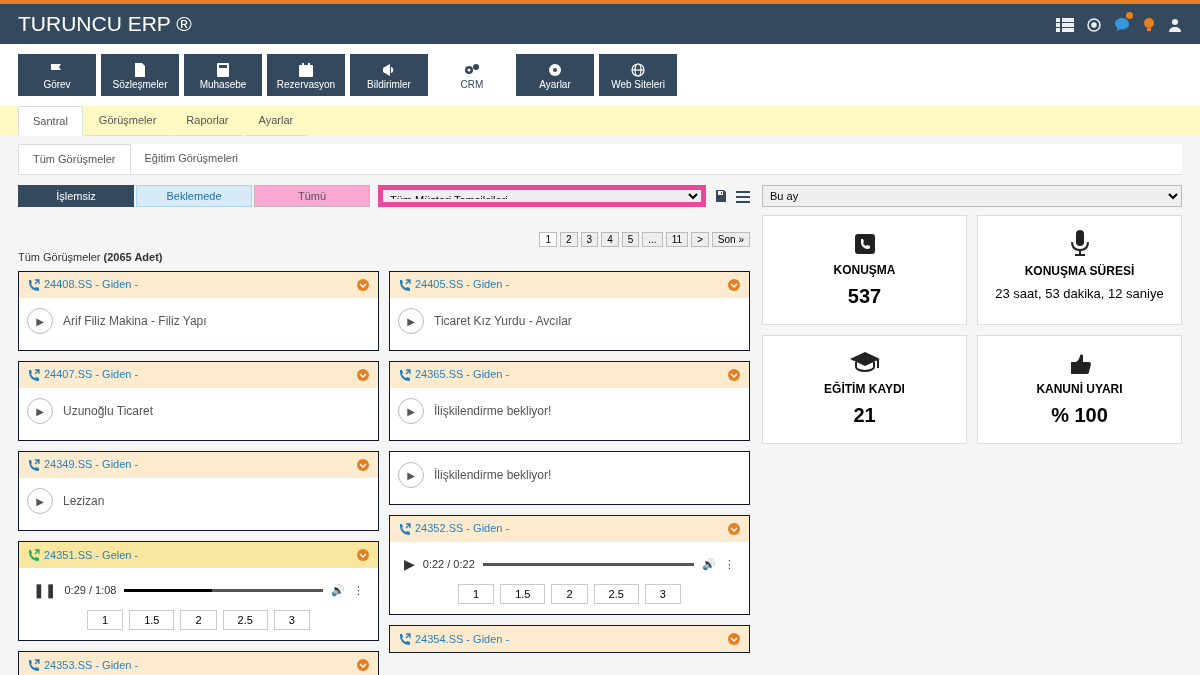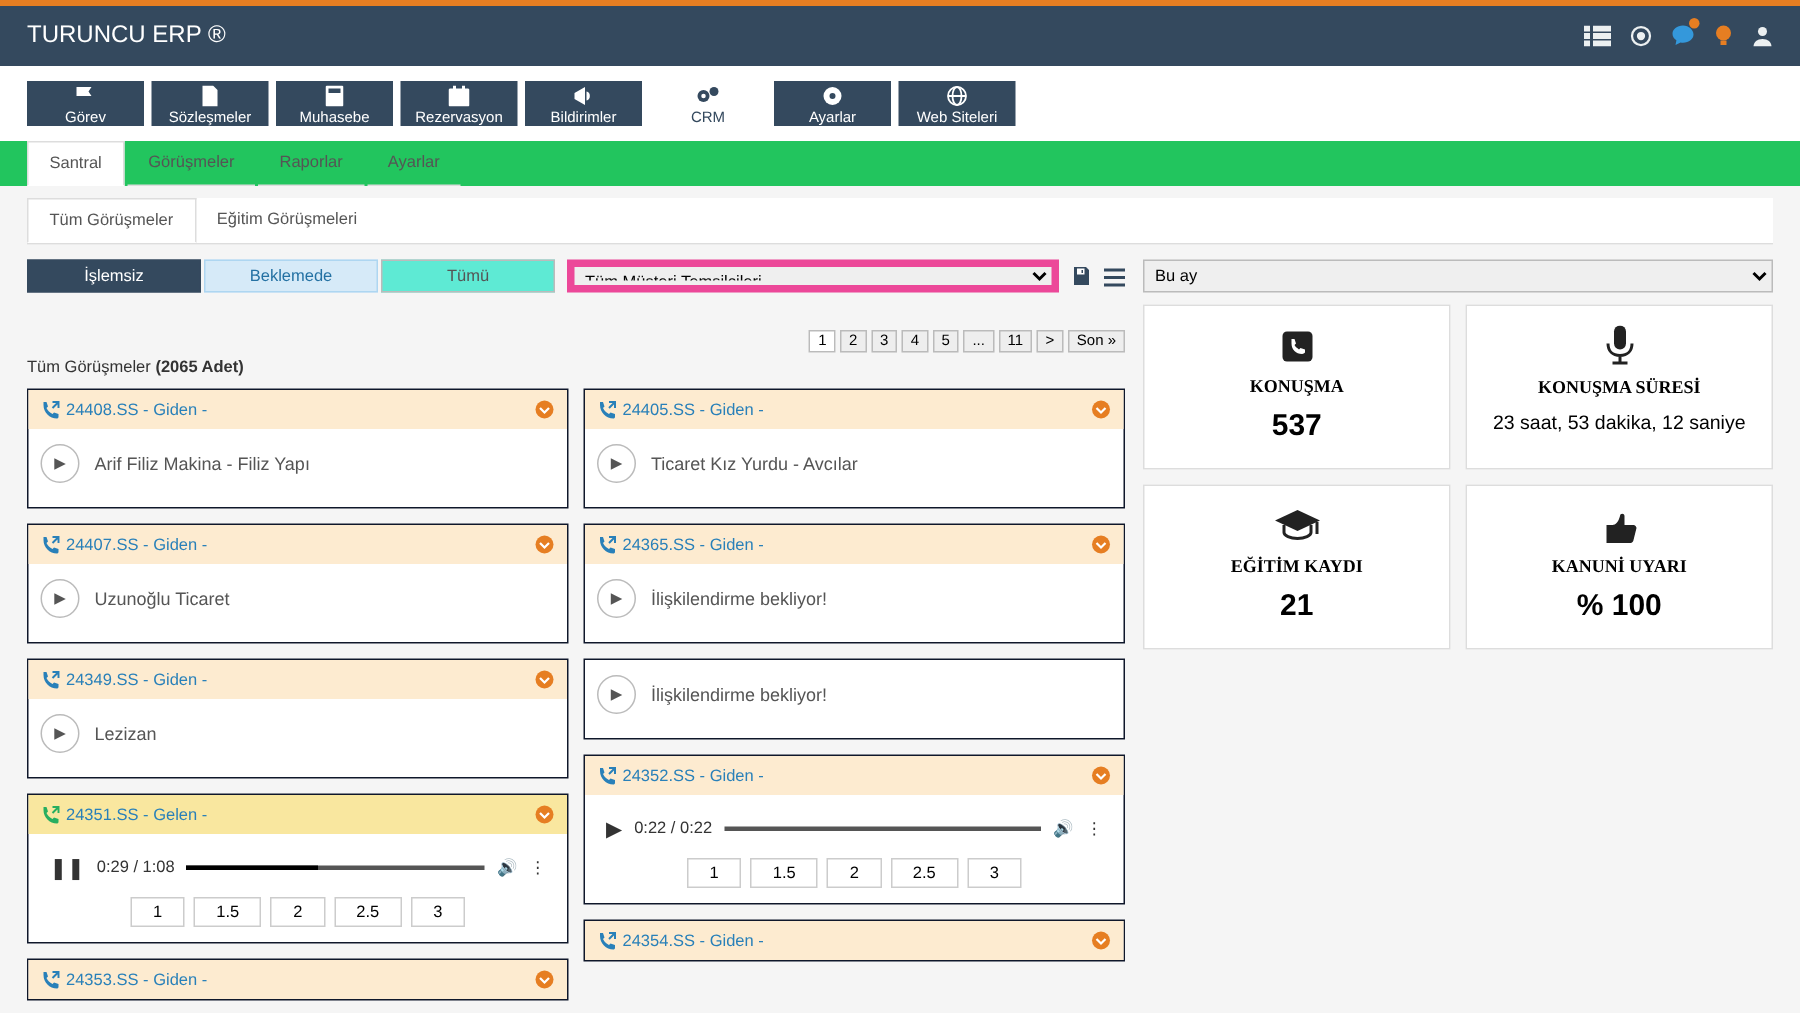--- a/index.html
+++ b/index.html
@@ -6,7 +6,7 @@
 body { background:#f5f5f5; }
 .top-accent { height:4px; background:#e67e22; }
 .header { background:#34495e; color:#fff; padding:8px 18px; display:flex; justify-content:space-between; align-items:center; height:40px;}
-.header .title { font-size:16px; }
+.header .title { font-size:21px; }
 .header-icons { display:flex; gap:12px; align-items:center;}
 .header-icons span { cursor:pointer; color:#ecf0f1; }
 .nav { padding:10px 18px; display:flex; gap:5px; flex-wrap:wrap; background:#fff;}

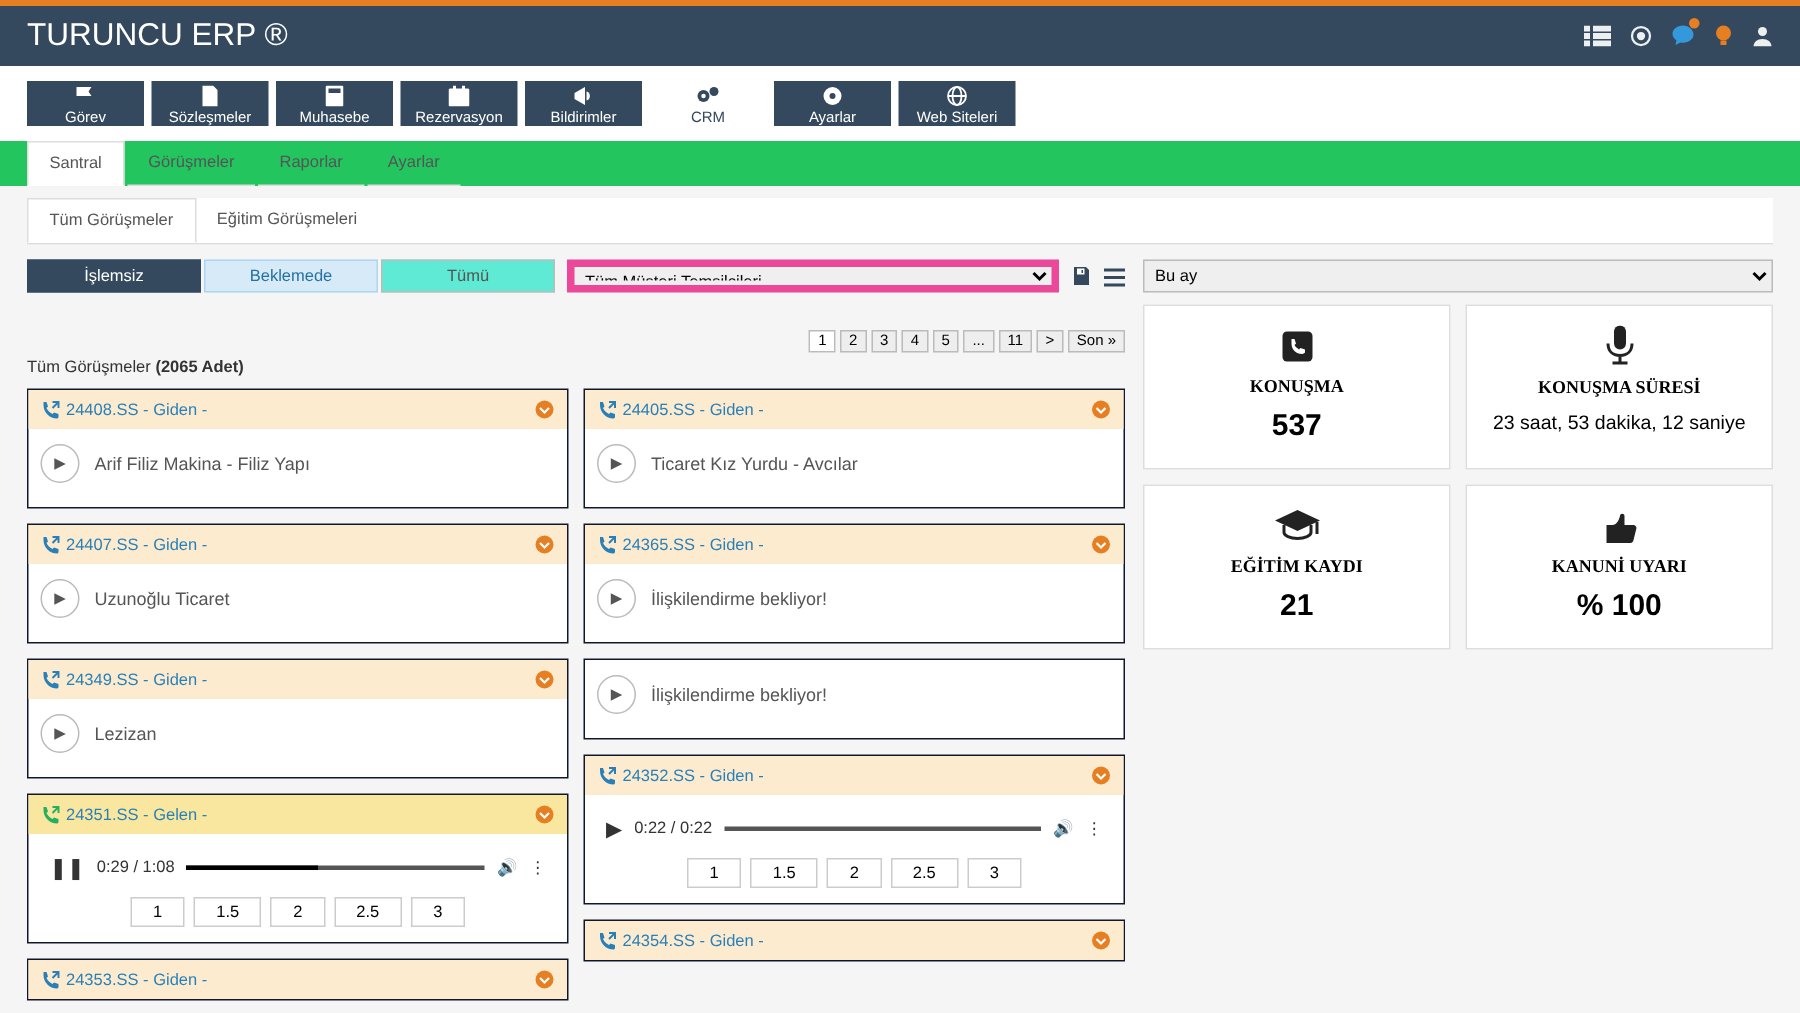--- a/index.html
+++ b/index.html
@@ -10,7 +10,7 @@
 .header-icons { display:flex; gap:12px; align-items:center;}
 .header-icons span { cursor:pointer; color:#ecf0f1; }
 .nav { padding:10px 18px; display:flex; gap:5px; flex-wrap:wrap; background:#fff;}
-.nav-btn { width:78px; height:30px; background:#34495e; color:#fff; display:flex; flex-direction:column; align-items:center; justify-content:center; cursor:pointer; font-size:10px; gap:2px;}
+.nav-btn { width:78px; height:42px; background:#34495e; color:#fff; display:flex; flex-direction:column; align-items:center; justify-content:center; cursor:pointer; font-size:10px; gap:2px;}
 .nav-btn.active { background:#fff; color:#34495e; }
 .nav-btn .ico { font-size:14px; }
 .tabs { padding:0 18px; display:flex; gap:2px; background:#22c55e;}

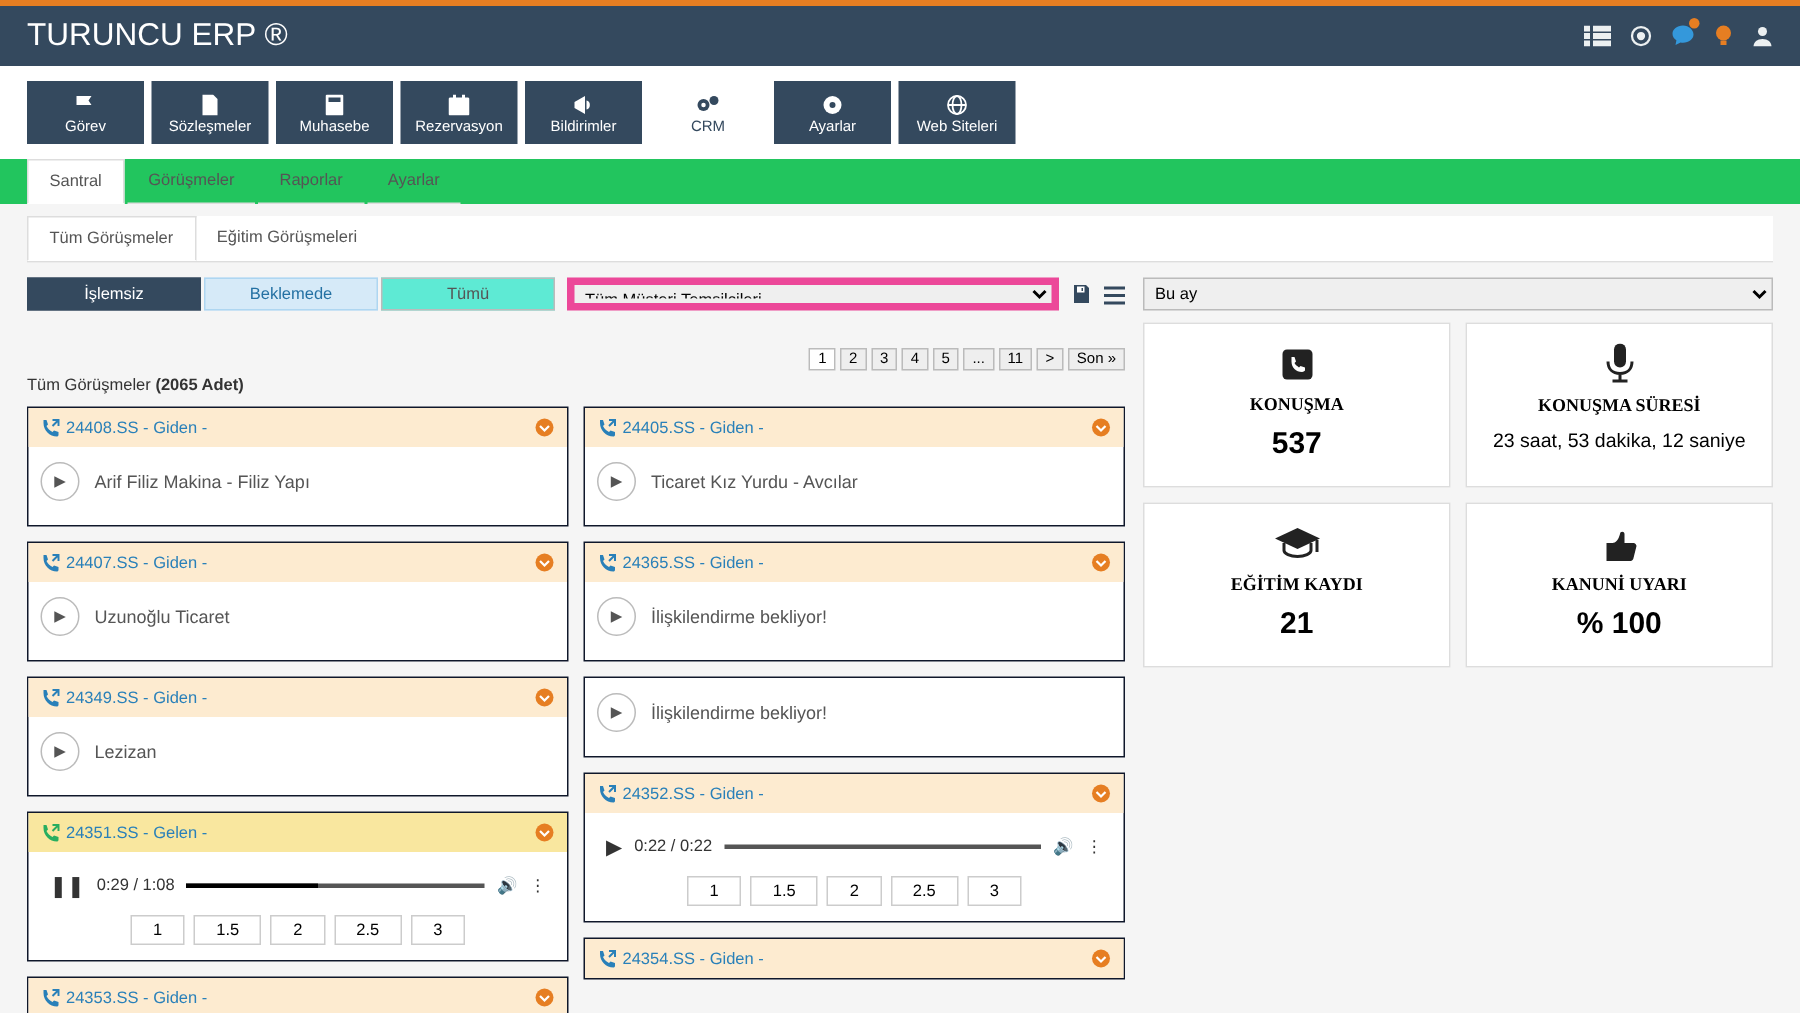--- a/index.html
+++ b/index.html
@@ -13,7 +13,7 @@
 .nav-btn { width:78px; height:42px; background:#34495e; color:#fff; display:flex; flex-direction:column; align-items:center; justify-content:center; cursor:pointer; font-size:10px; gap:2px;}
 .nav-btn.active { background:#fff; color:#34495e; }
 .nav-btn .ico { font-size:14px; }
-.tabs { padding:0 18px; display:flex; gap:2px; background:#22c55e;}
+.tabs { padding:0 18px; display:flex; gap:2px; background:#fef9c3;}
 .tab { padding:8px 14px; font-size:11px; color:#555; cursor:pointer; border-bottom:1px solid #ddd;}
 .tab.active { border:1px solid #ddd; border-bottom:1px solid #fff; background:#fff; }
 .subtabs { margin:8px 18px 0 18px; display:flex; border-bottom:1px solid #ddd; background:#fff;}

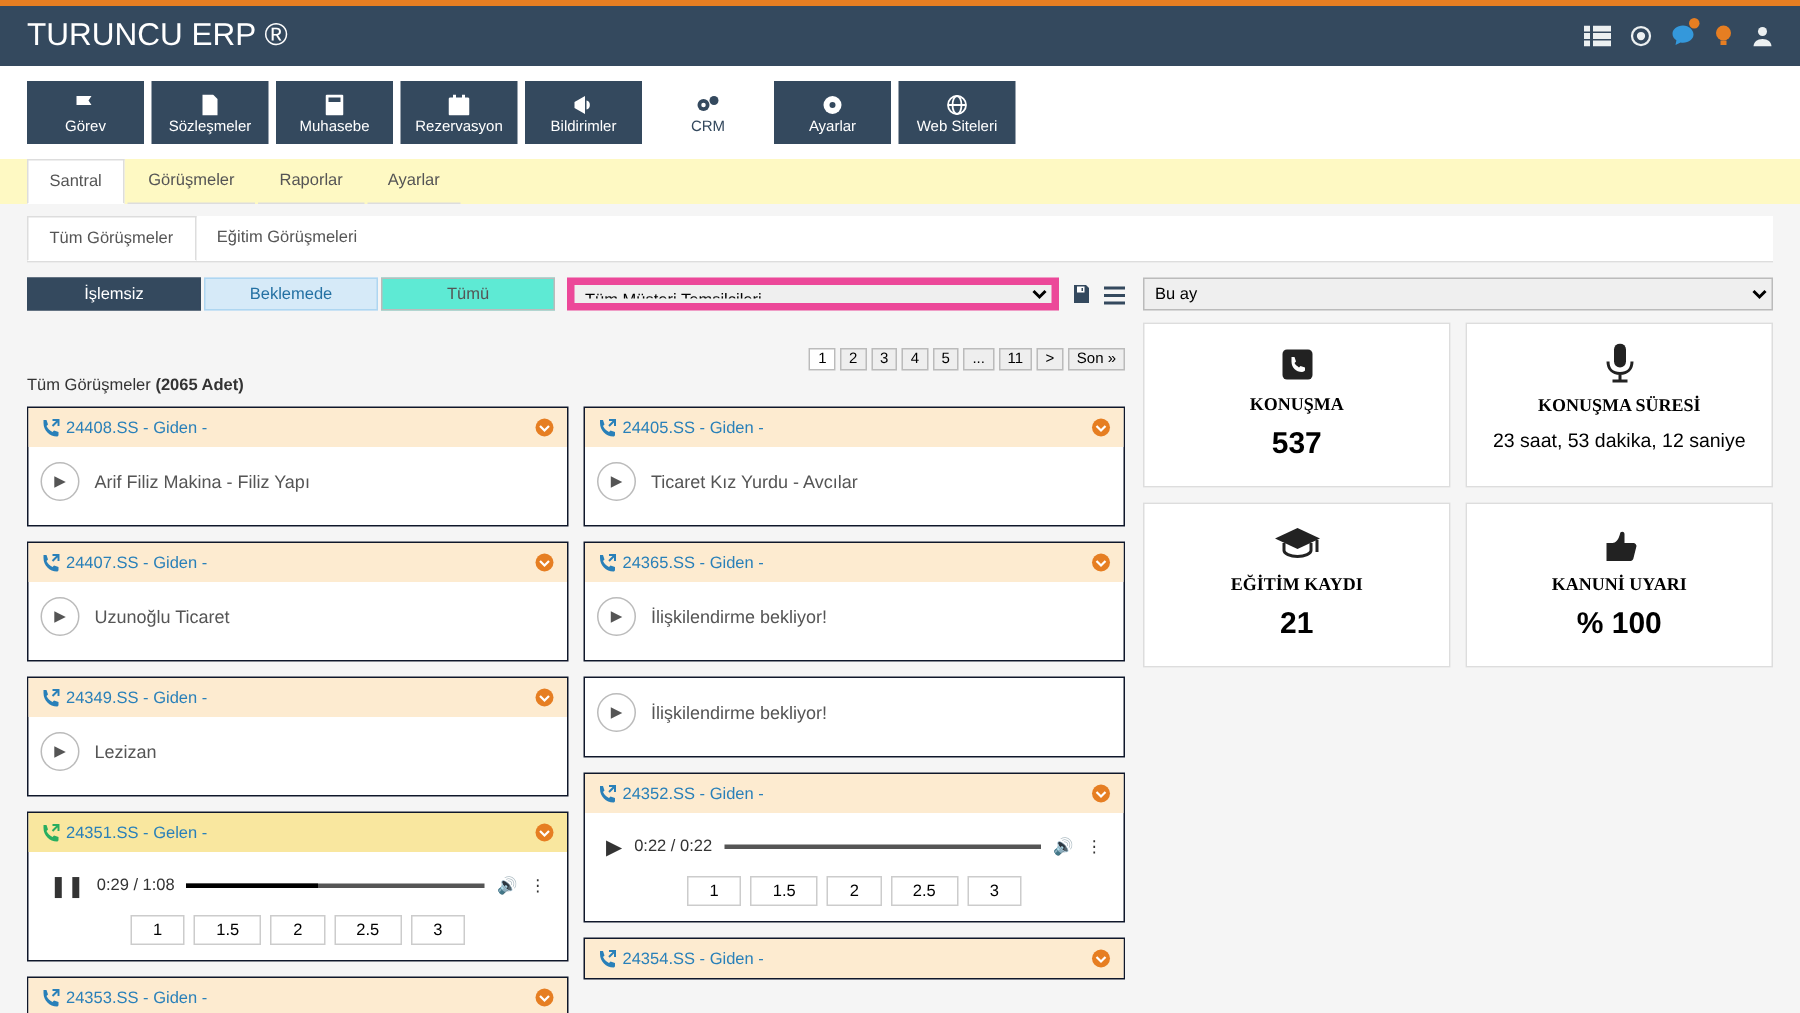--- a/index.html
+++ b/index.html
@@ -27,7 +27,7 @@
 .fbtn { width:116px; font-size:11px; padding:4px 0; text-align:center; cursor:pointer; border:1px solid #bbb;}
 .fbtn.darkblue { background:#34495e; color:#fff; border-color:#34495e;}
 .fbtn.lightblue { background:#d6eaf8; color:#2471a3; border-color:#aed6f1;}
-.fbtn.gray { background:#5eead4; color:#555;}
+.fbtn.gray { background:#f9a8d4; color:#555;}
 .sel { flex:1; font-size:11px; padding:3px; height:22px; border:5px solid #ec4899;}
 .ic-small { font-size:13px; color:#34495e; cursor:pointer;}
 .right-sel { width:100%; font-size:11px; padding:3px; height:22px; border:1px solid #bbb;}

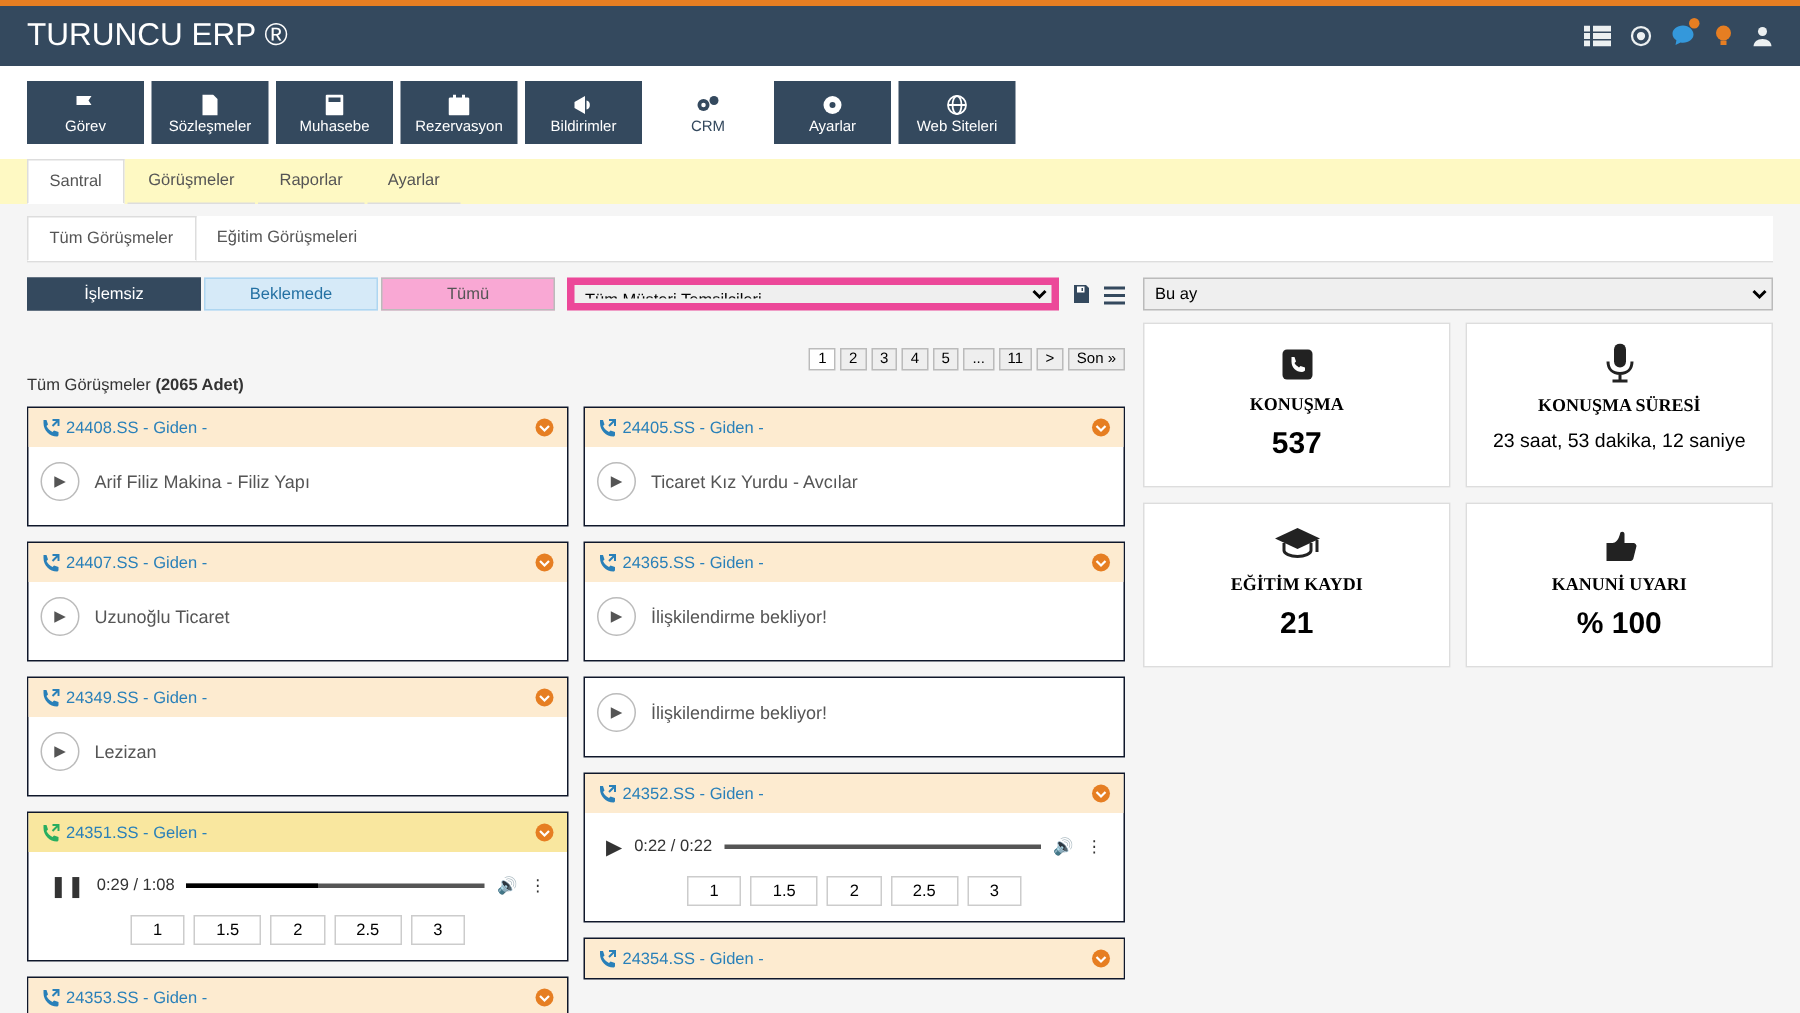--- a/index.html
+++ b/index.html
@@ -55,7 +55,7 @@
 .stats { display:flex; gap:10px; flex-wrap:wrap; margin-top:4px;}
 .stat-card { width:calc(50% - 5px); border:1px solid #ddd; background:#fff; padding:12px 8px 16px 8px; text-align:center;}
 .stat-card .bigico { font-size:24px; margin-bottom:6px;}
-.stat-card .label { font-size:12px; font-weight:bold; margin-bottom:8px;font-family:Liberation Serif, serif;}
+.stat-card .label { font-size:12px; font-weight:bold; margin-bottom:8px;}
 .stat-card .val { font-size:20px; font-weight:bold;}
 .stat-card .valtxt { font-size:13px;}
 svg { vertical-align:middle; }

